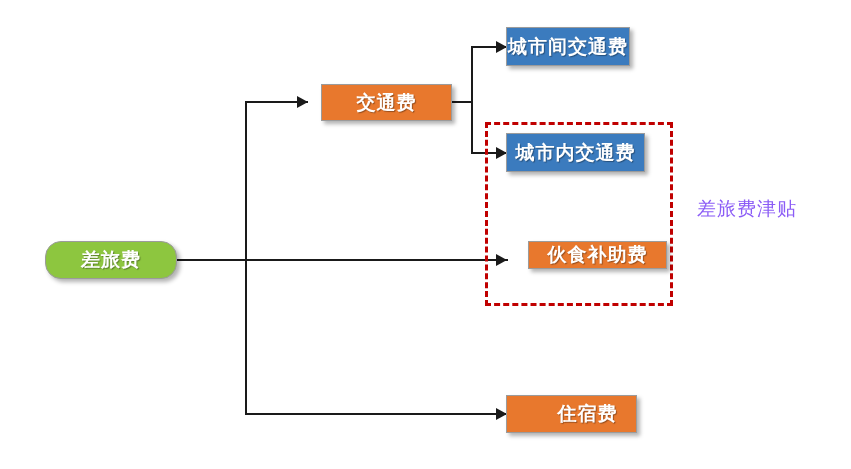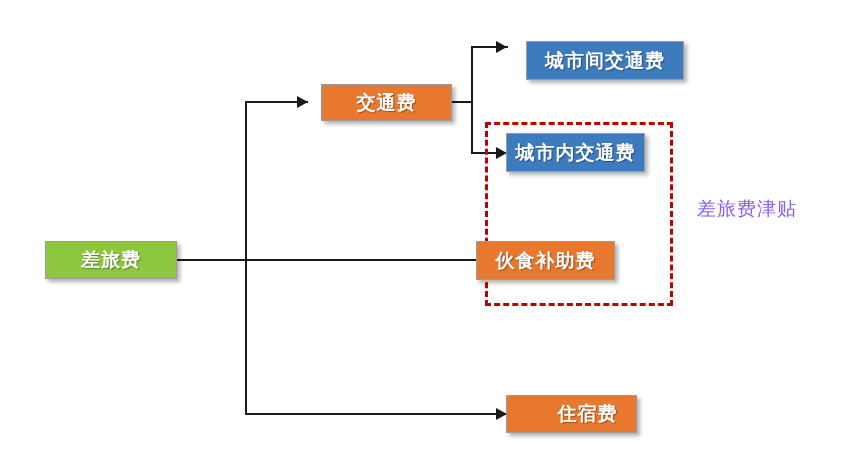--- a/index.html
+++ b/index.html
@@ -103,7 +103,7 @@
     <span>交通费</span>
   </div>
 
-  <div class="node node-blue" id="node-intercity" style="left: 526px; top: 27px; width: 158px; height: 39px; margin-top: 14px;">
+  <div class="node node-blue" id="node-intercity" style="left: 506px; top: 27px; width: 124px; height: 39px;">
     <span>城市间交通费</span>
   </div>
 

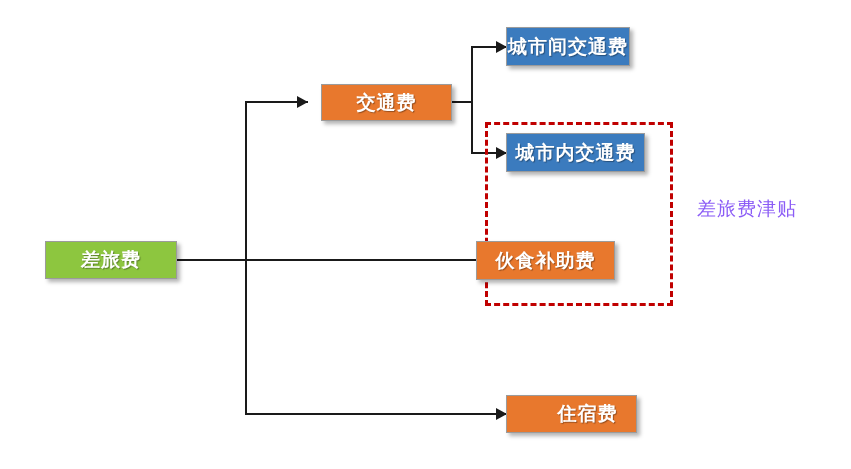--- a/index.html
+++ b/index.html
@@ -95,7 +95,7 @@
 
   <div class="dashed-group" id="dashed-group" style="left: 485px; top: 122px; width: 188px; height: 184px;"></div>
 
-  <div class="node node-green" id="node-root" style="left: 45px; top: 241px; width: 132px; height: 38px;">
+  <div class="node node-green" id="node-root" style="left: 45px; top: 241px; width: 132px; height: 38px; border-radius: 16px;">
     <span>差旅费</span>
   </div>
 

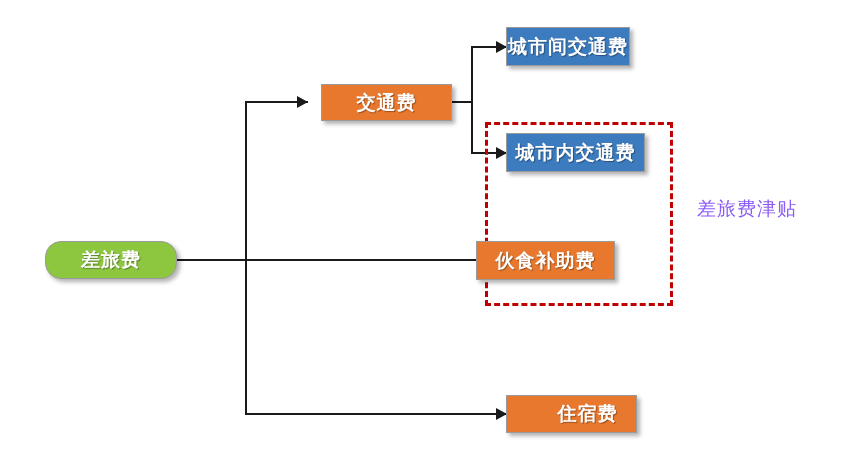--- a/index.html
+++ b/index.html
@@ -111,7 +111,7 @@
     <span>城市内交通费</span>
   </div>
 
-  <div class="node node-orange" id="node-meal" style="left: 476px; top: 241px; width: 139px; height: 39px;">
+  <div class="node node-orange" id="node-meal" style="left: 528px; top: 241px; width: 139px; height: 28px;">
     <span>伙食补助费</span>
   </div>
 

